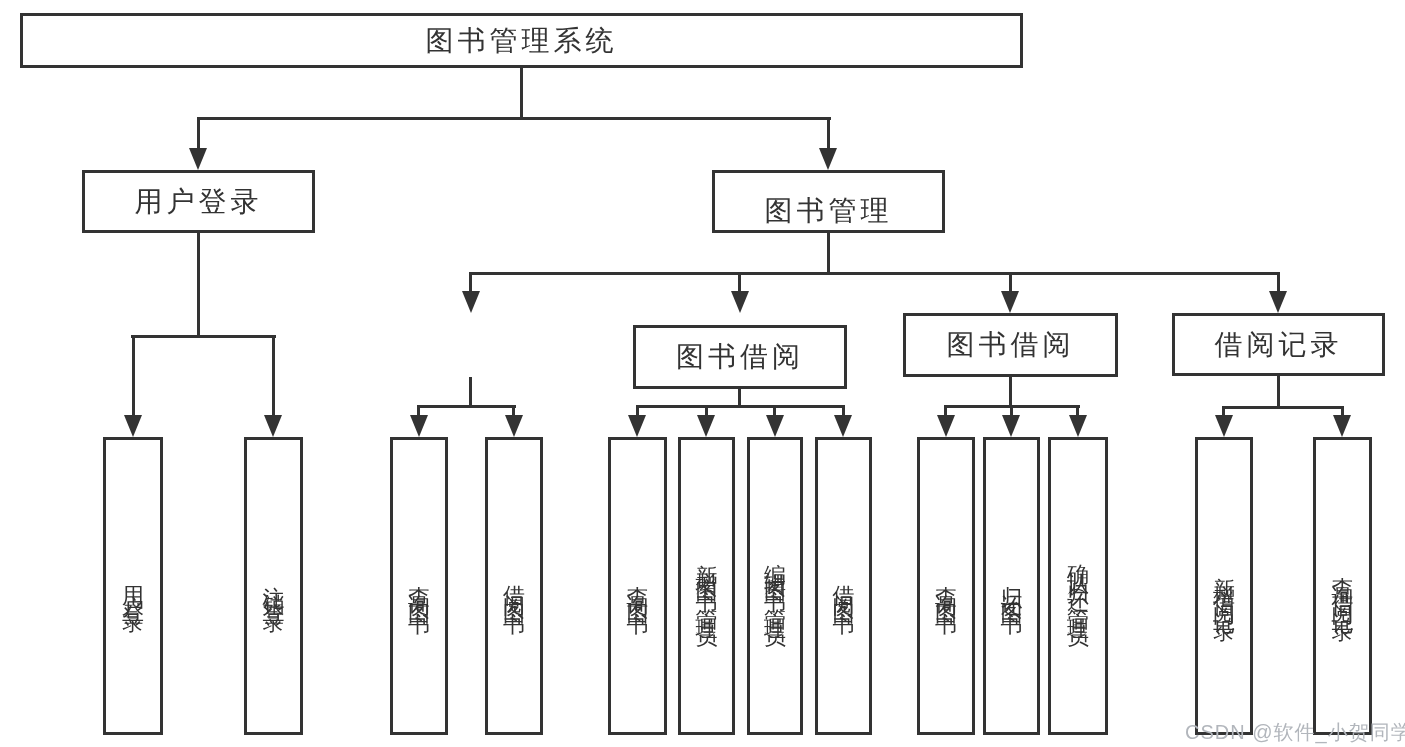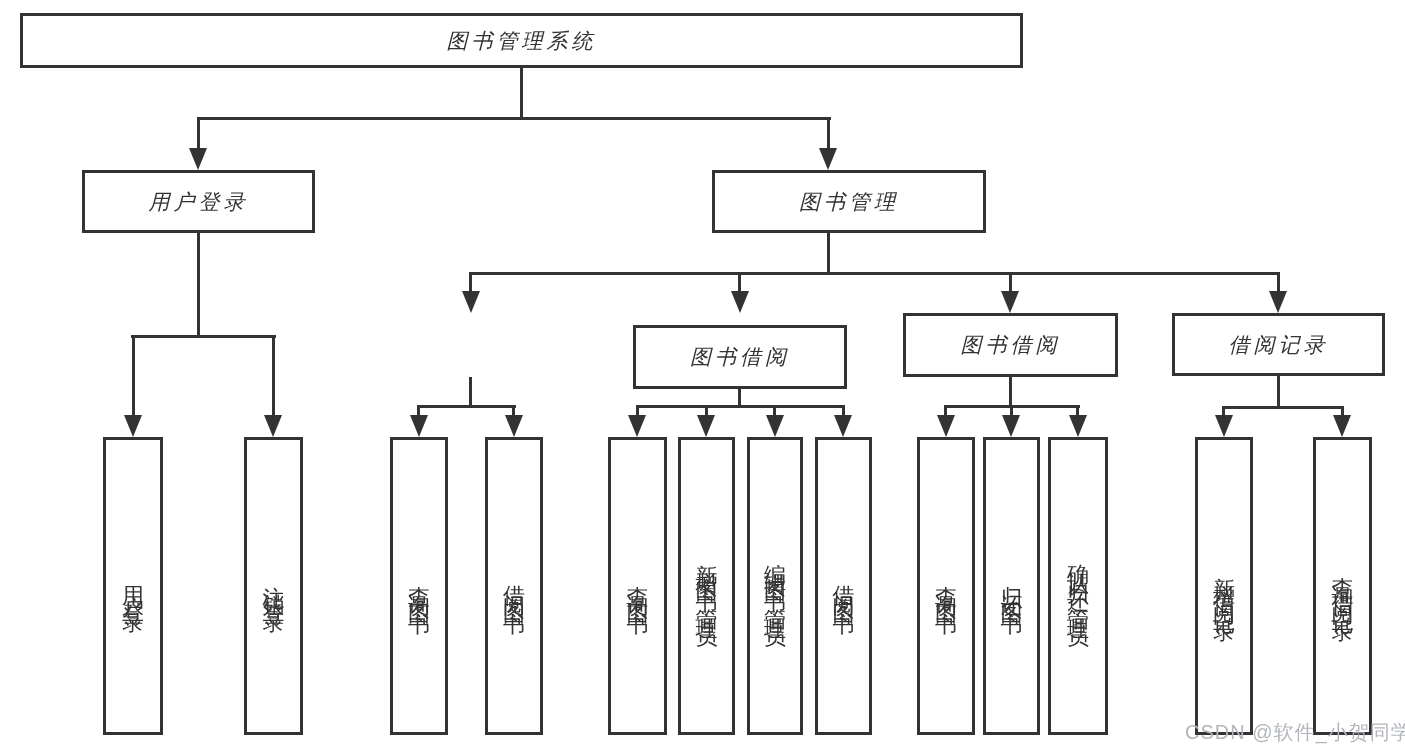--- a/index.html
+++ b/index.html
@@ -27,9 +27,8 @@
     z-index: 2;
   }
   .hlabel {
-    font-size: 21px; letter-spacing: 4px; white-space: nowrap;
+    font-size: 28px; letter-spacing: 4px; white-space: nowrap;
     color: var(--text);
-    font-style: italic;
   }
   .vnode .vlabel {
     writing-mode: vertical-rl;

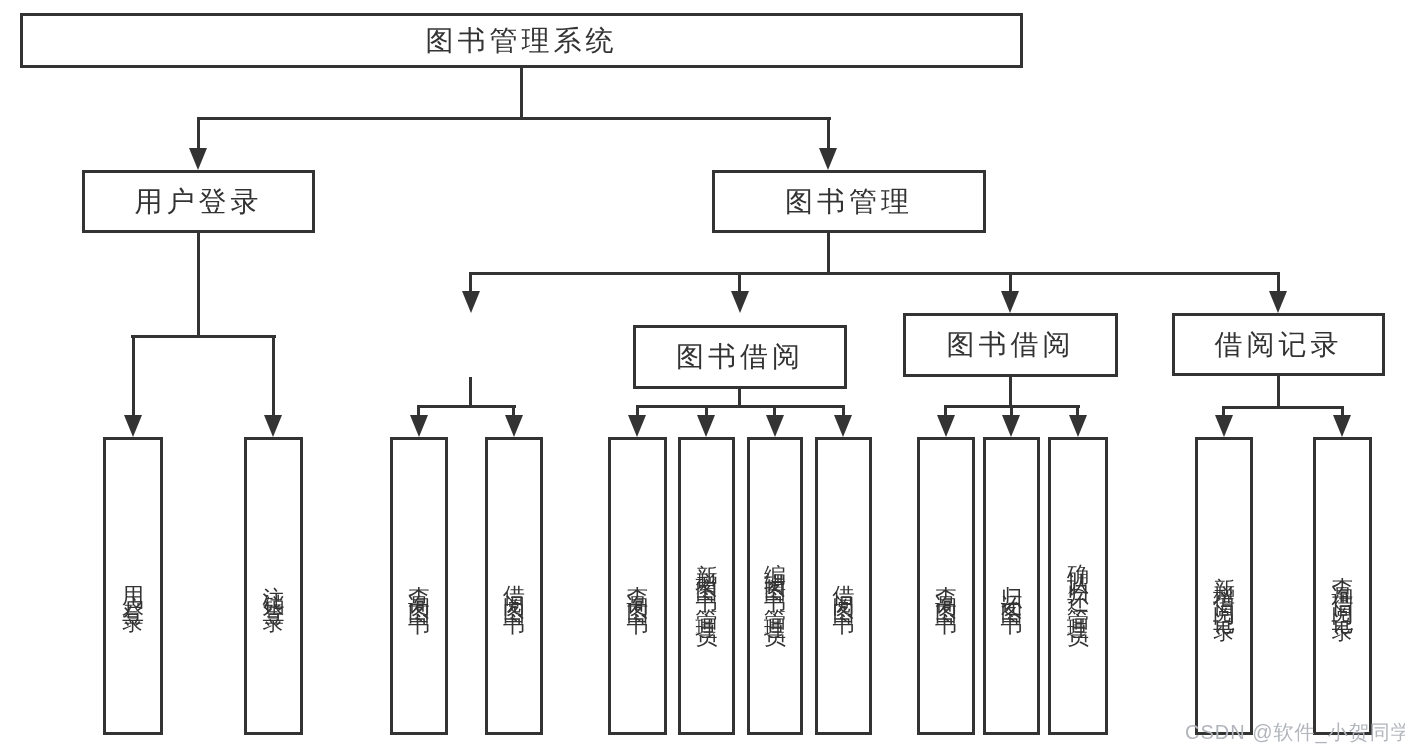--- a/index.html
+++ b/index.html
@@ -80,7 +80,7 @@
   <div class="node" style="left:82px; top:170px; width:233px; height:63px;">
     <span class="hlabel">用户登录</span>
   </div>
-  <div class="node" style="left:712px; top:170px; width:274px; height:63px;">
+  <div class="node" style="left:712px; top:170px; width:233px; height:63px;align-items:flex-end;">
     <span class="hlabel">图书管理</span>
   </div>
 

